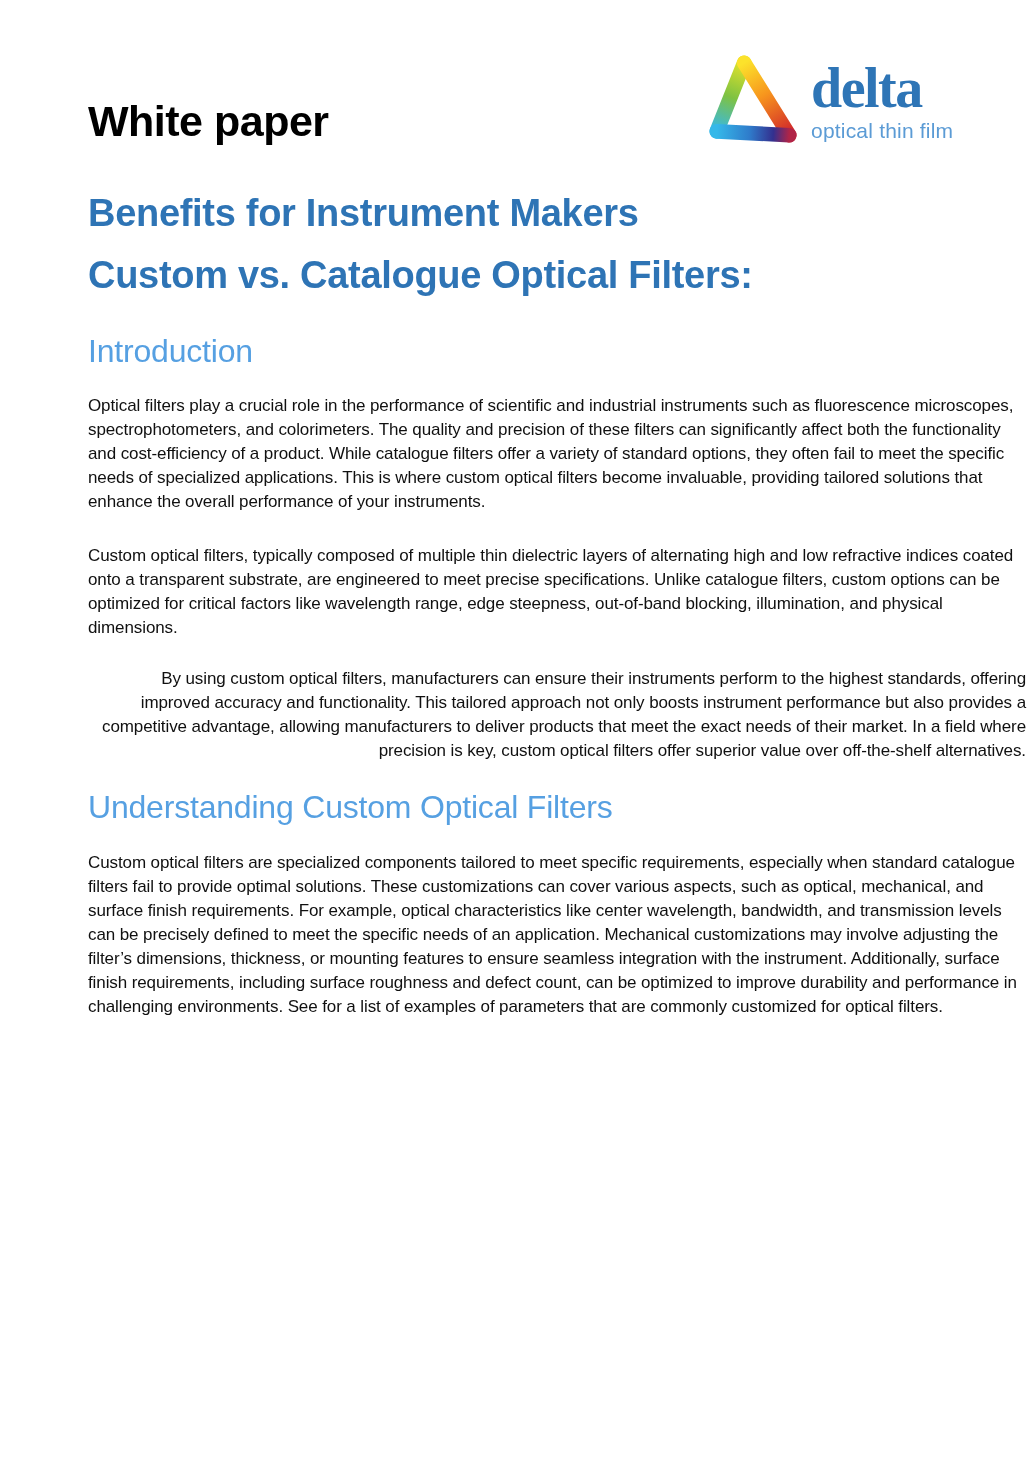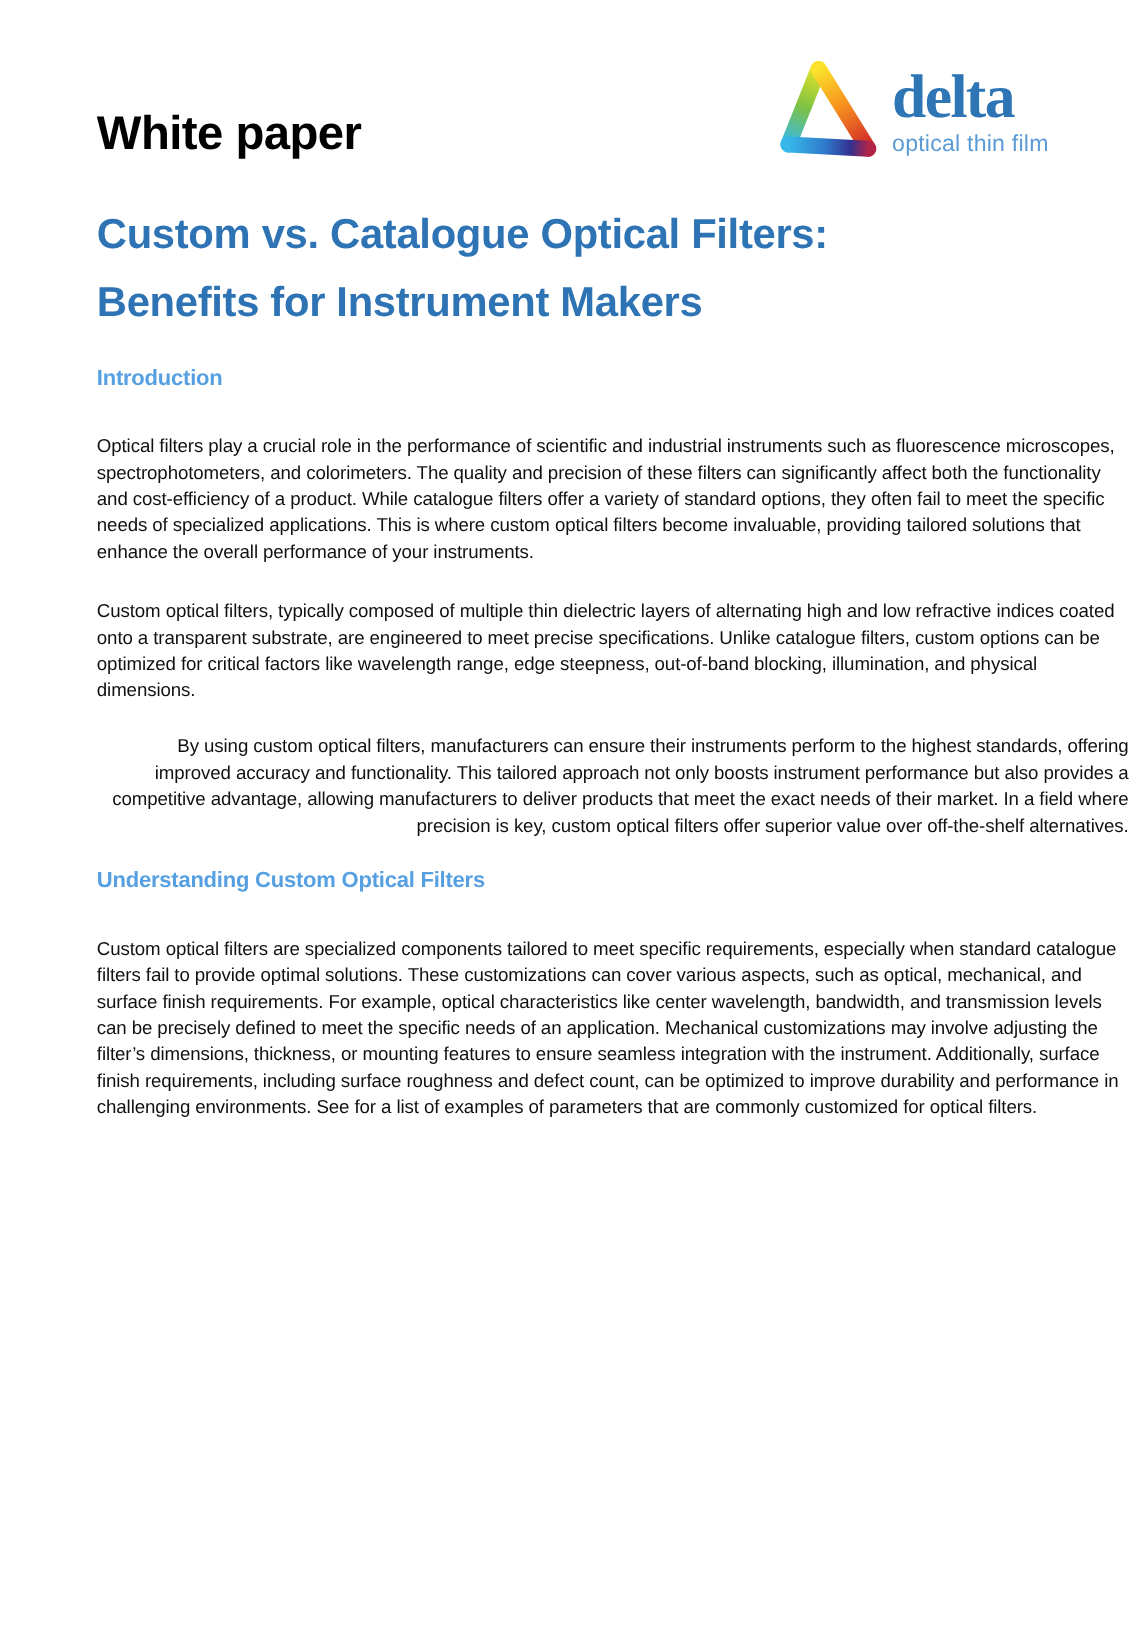--- a/index.html
+++ b/index.html
@@ -149,8 +149,8 @@
   </div>
 
   <div class="title">
+    <div>Benefits for Instrument Makers</div>
     <div>Custom vs. Catalogue Optical Filters:</div>
-    <div>Benefits for Instrument Makers</div>
   </div>
 
   <div class="section-heading" id="h-intro">Introduction</div>

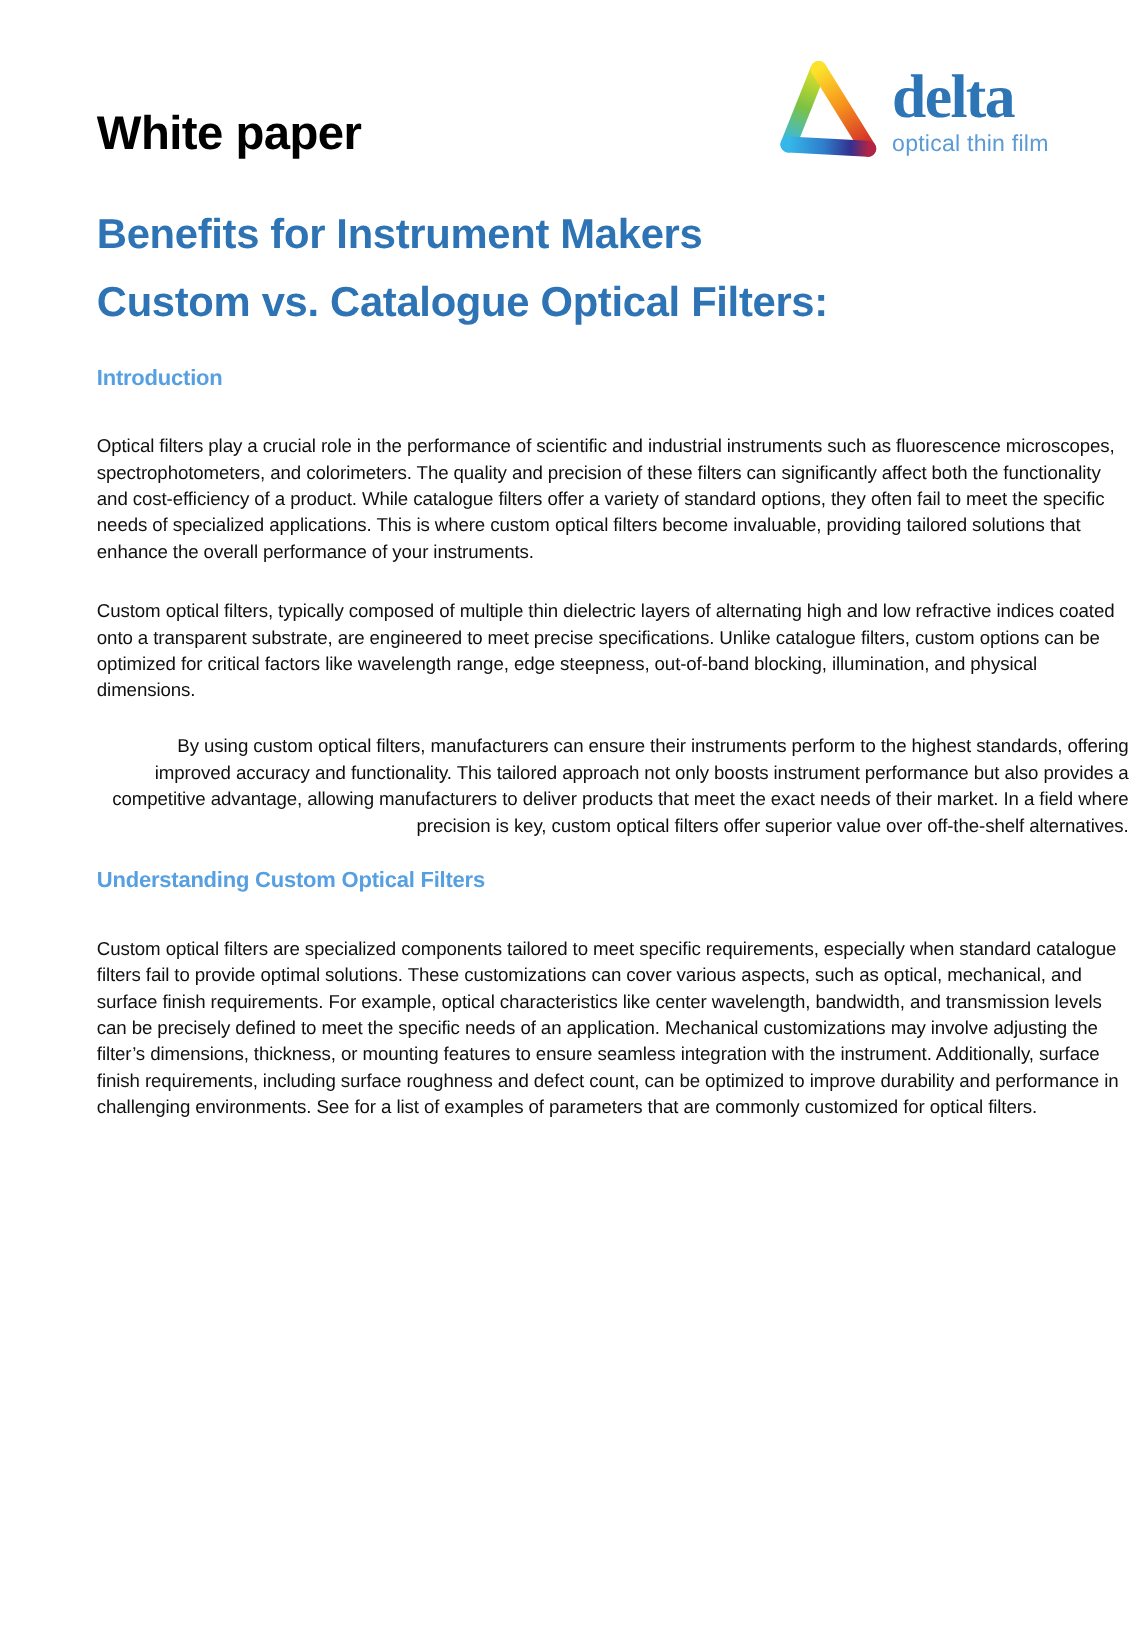--- a/index.html
+++ b/index.html
@@ -65,8 +65,8 @@
   .section-heading {
     position: absolute;
     left: 55px;
-    font-size: 20px;
-    font-weight: 700;
+    font-size: 32px;
+    font-weight: 400;
     color: #56a0e2;
     letter-spacing: -0.2px;
   }

